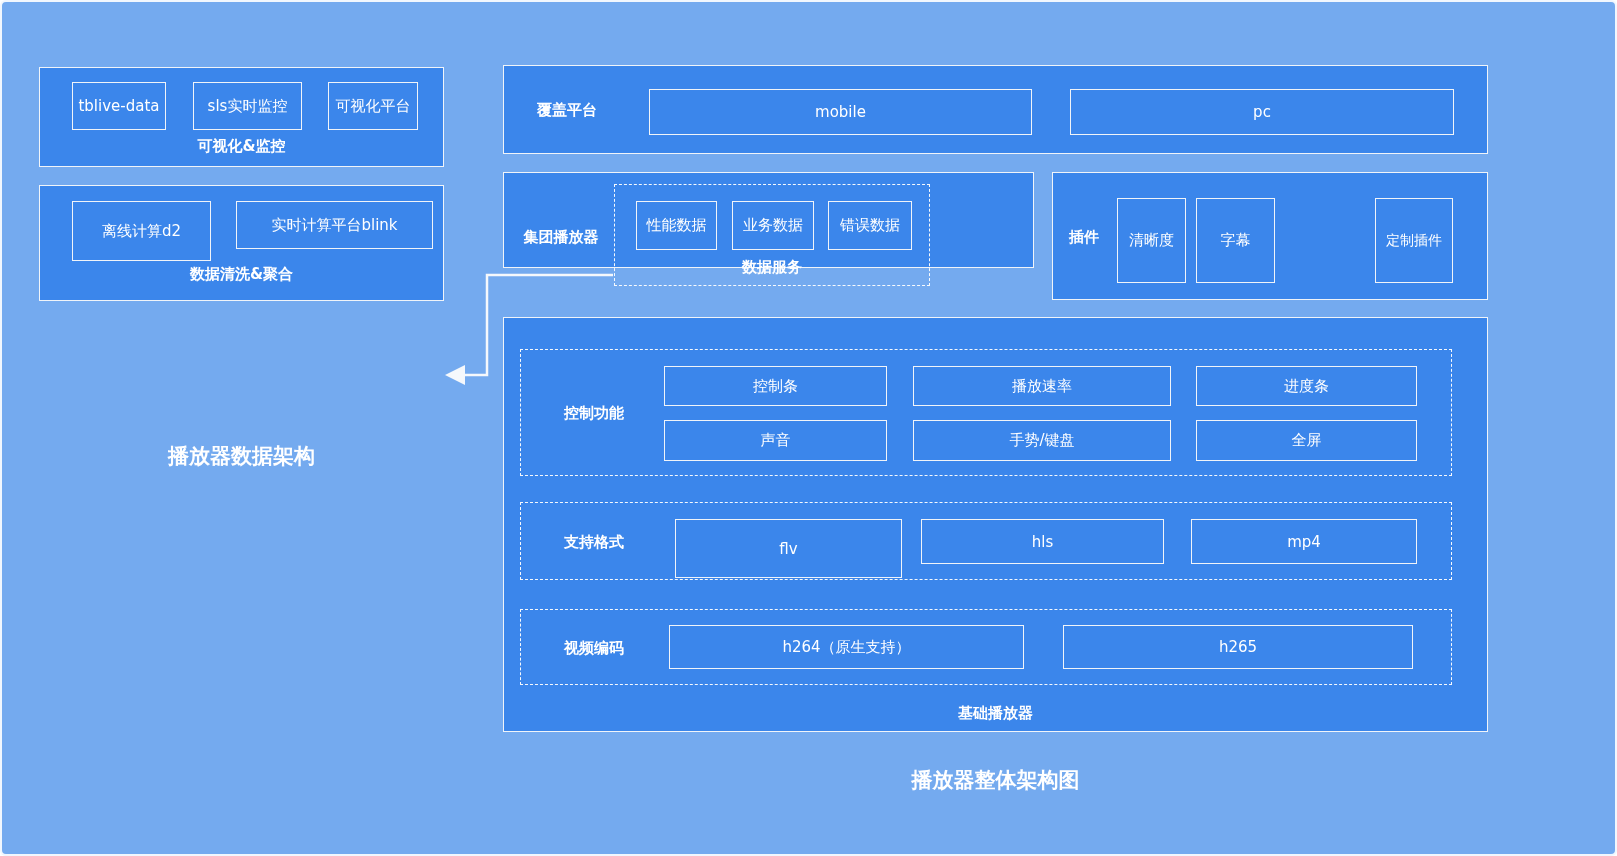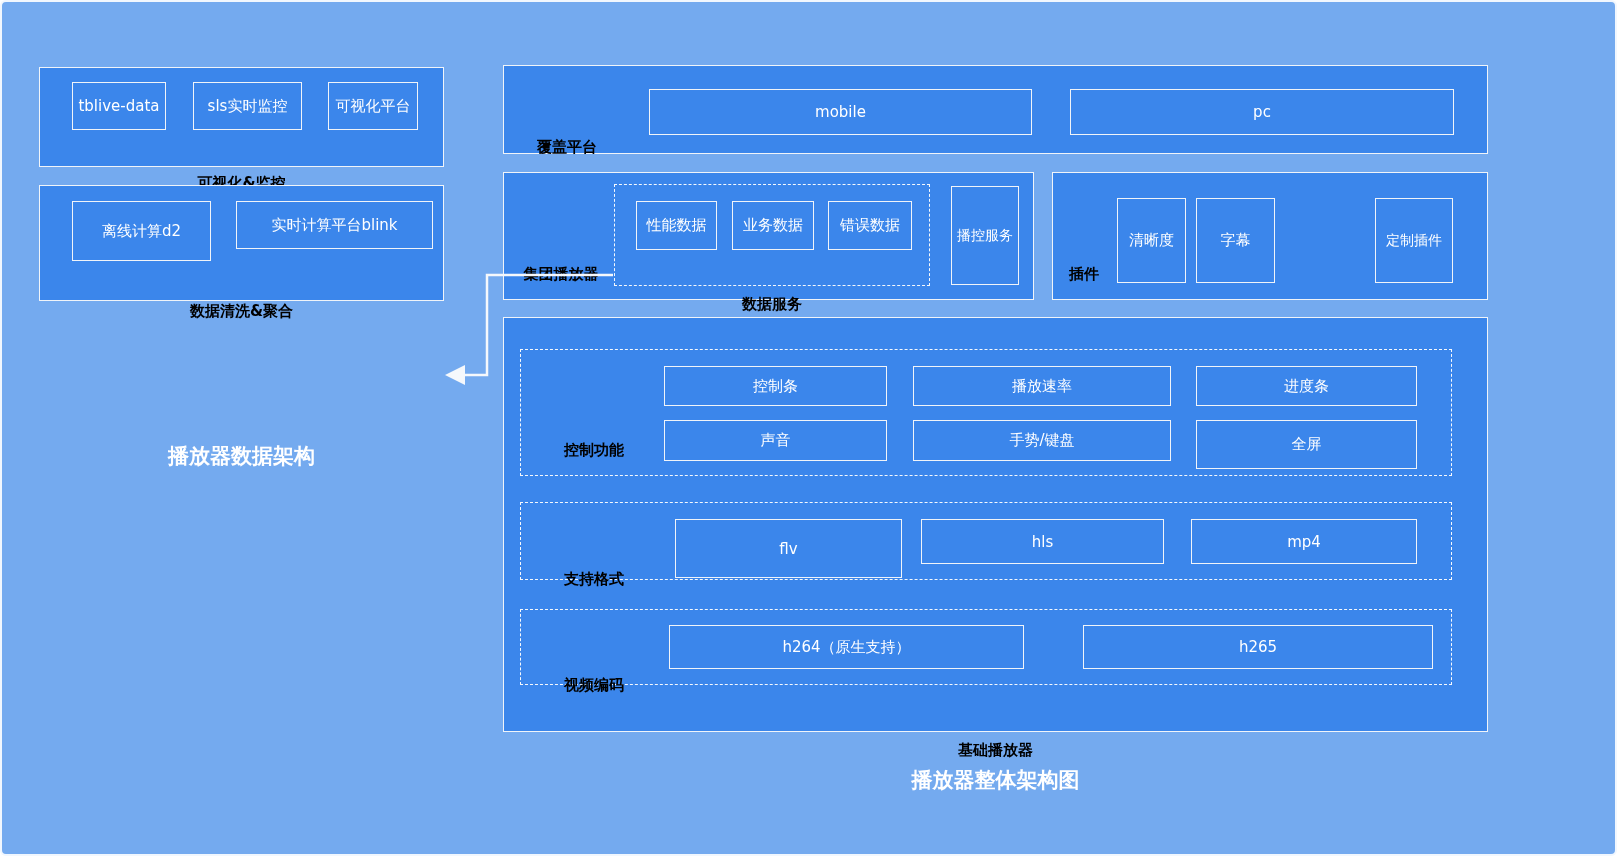--- a/index.html
+++ b/index.html
@@ -37,8 +37,8 @@
   .lbl{
     position:absolute;
     display:flex;align-items:center;justify-content:center;
-    font-size:15px;font-weight:bold;color:#000000;
-    text-align:center;white-space:nowrap;margin-top:37px;
+    font-size:15px;font-weight:bold;color:#ffffff;
+    text-align:center;white-space:nowrap;
   }
   .caption{
     position:absolute;

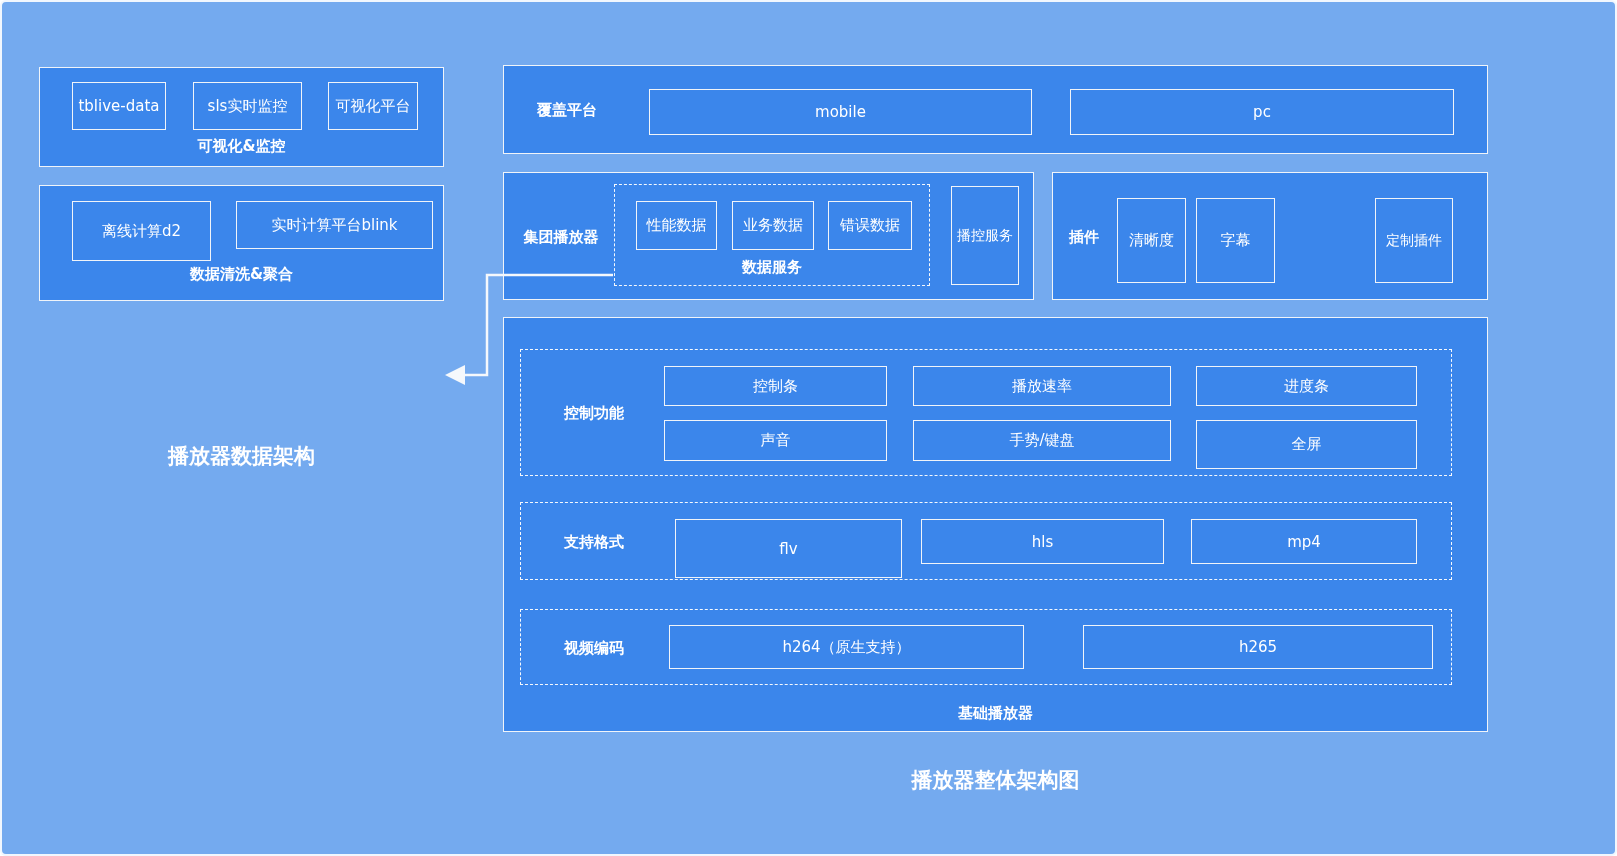--- a/index.html
+++ b/index.html
@@ -74,7 +74,7 @@
     <div class="item" style="left:566px;top:23px;width:384px;height:46px">pc</div>
   </div>
 
-  <div class="box" style="left:501px;top:170px;width:531px;height:128px">
+  <div class="box" style="left:501px;top:170px;width:531px;height:96px">
     <div class="lbl" style="left:16px;top:0;width:82px;height:128px">集团播放器</div>
     <div class="dashed" style="left:110px;top:11px;width:316px;height:102px">
       <div class="item" style="left:21px;top:16px;width:81px;height:49px">性能数据</div>

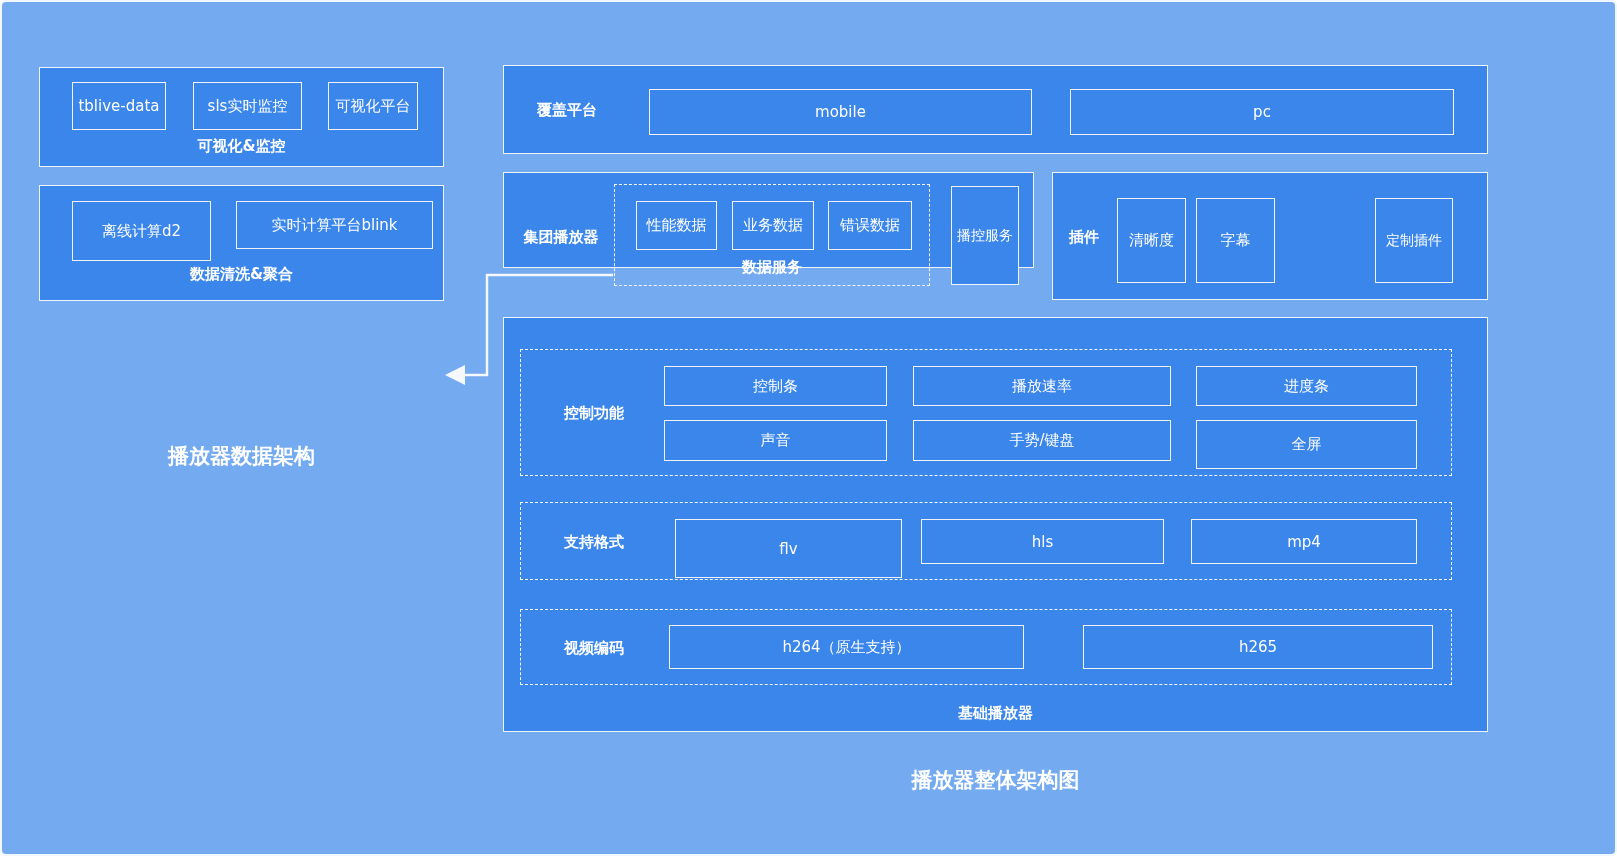--- a/index.html
+++ b/index.html
@@ -82,7 +82,6 @@
       <div class="item" style="left:213px;top:16px;width:84px;height:49px">错误数据</div>
       <div class="lbl" style="left:0;top:70px;width:100%;height:24px">数据服务</div>
     </div>
-    <div class="item" style="left:447px;top:13px;width:68px;height:99px;font-size:14px">播控服务</div>
   </div>
 
   <div class="box" style="left:1050px;top:170px;width:436px;height:128px">

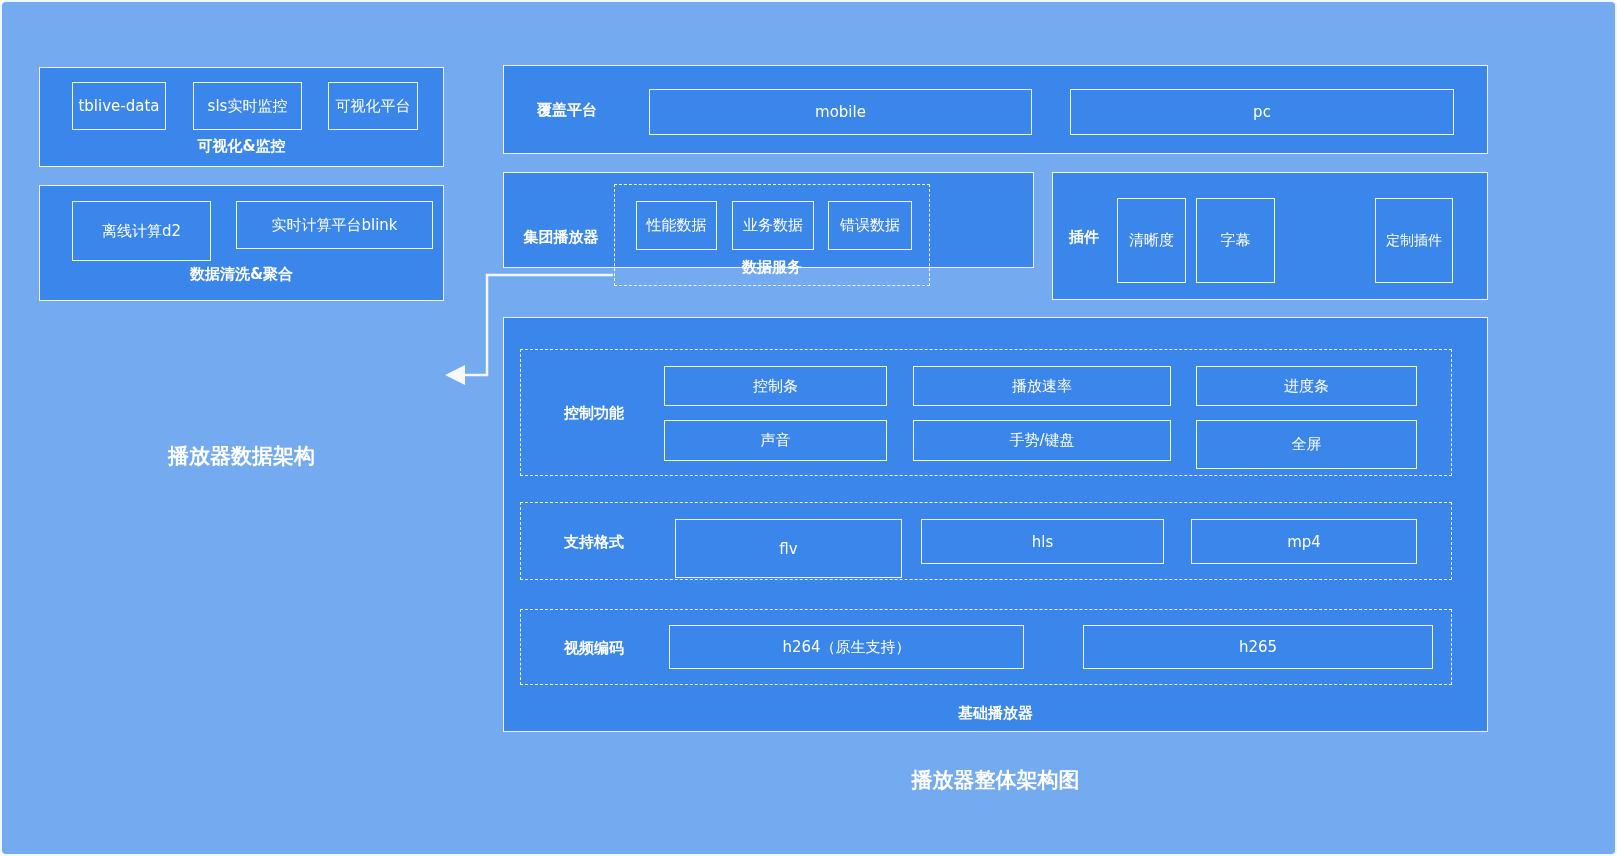--- a/index.html
+++ b/index.html
@@ -100,7 +100,7 @@
       <div class="item" style="left:675px;top:16px;width:221px;height:40px">进度条</div>
       <div class="item" style="left:143px;top:70px;width:223px;height:41px">声音</div>
       <div class="item" style="left:392px;top:70px;width:258px;height:41px">手势/键盘</div>
-      <div class="item" style="left:675px;top:70px;width:221px;height:49px">全屏</div>
+      <div class="item" style="left:675px;top:70px;width:221px;height:41px">全屏</div>
     </div>
 
     <div class="dashed" style="left:16px;top:184px;width:932px;height:78px">

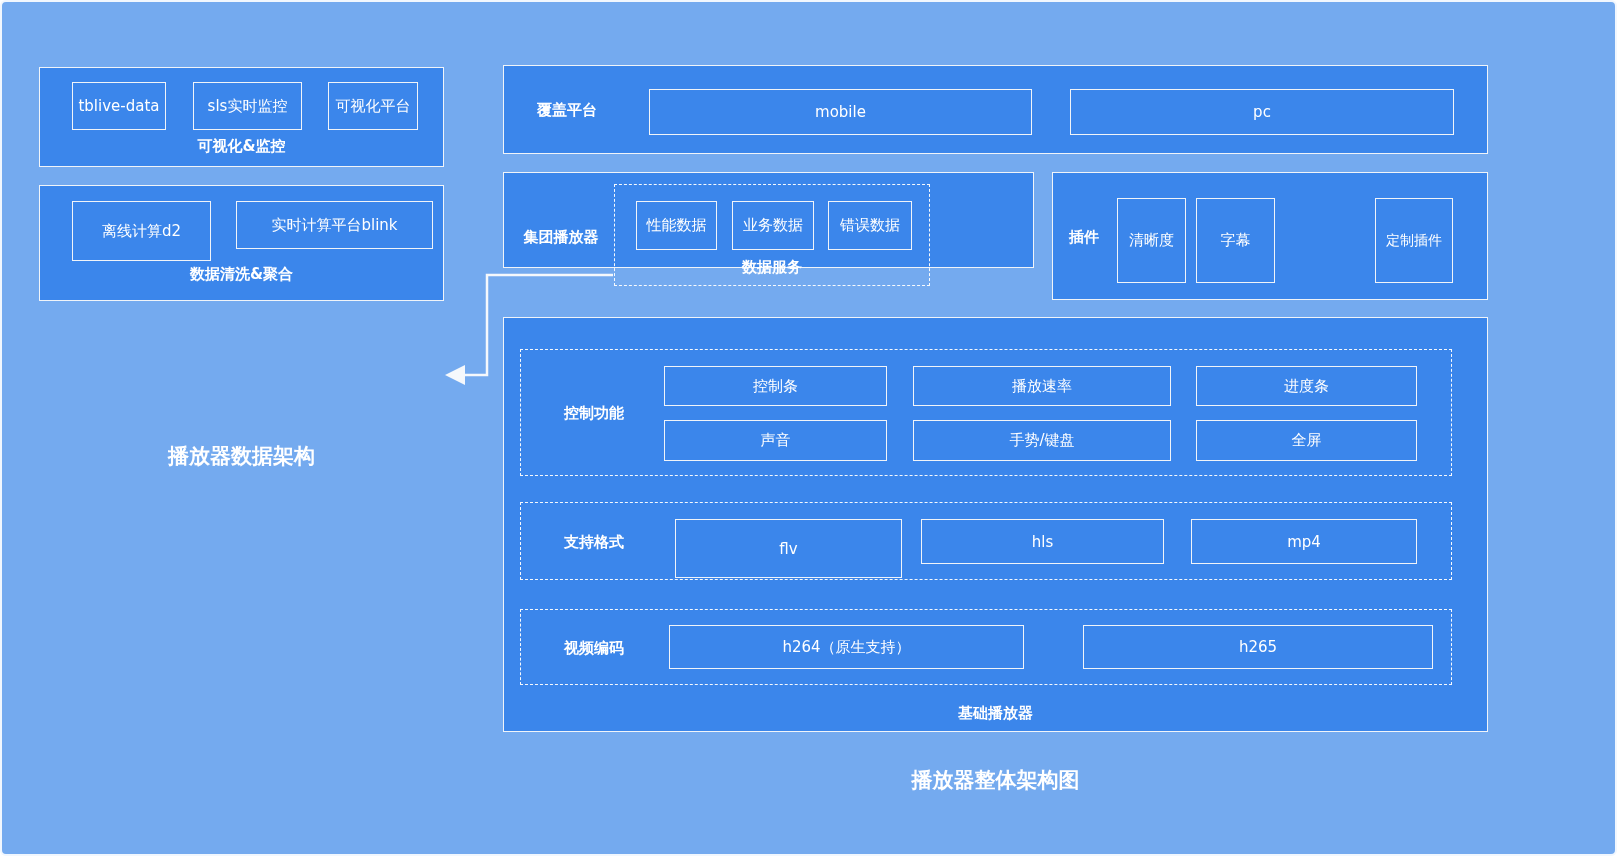--- a/index.html
+++ b/index.html
@@ -113,7 +113,7 @@
     <div class="dashed" style="left:16px;top:291px;width:932px;height:76px">
       <div class="lbl" style="left:39px;top:0;width:68px;height:76px">视频编码</div>
       <div class="item" style="left:148px;top:15px;width:355px;height:44px">h264（原生支持）</div>
-      <div class="item" style="left:562px;top:15px;width:350px;height:44px">h265</div>
+      <div class="item" style="left:542px;top:15px;width:350px;height:44px">h265</div>
     </div>
 
     <div class="lbl" style="left:0;top:383px;width:100%;height:24px">基础播放器</div>

